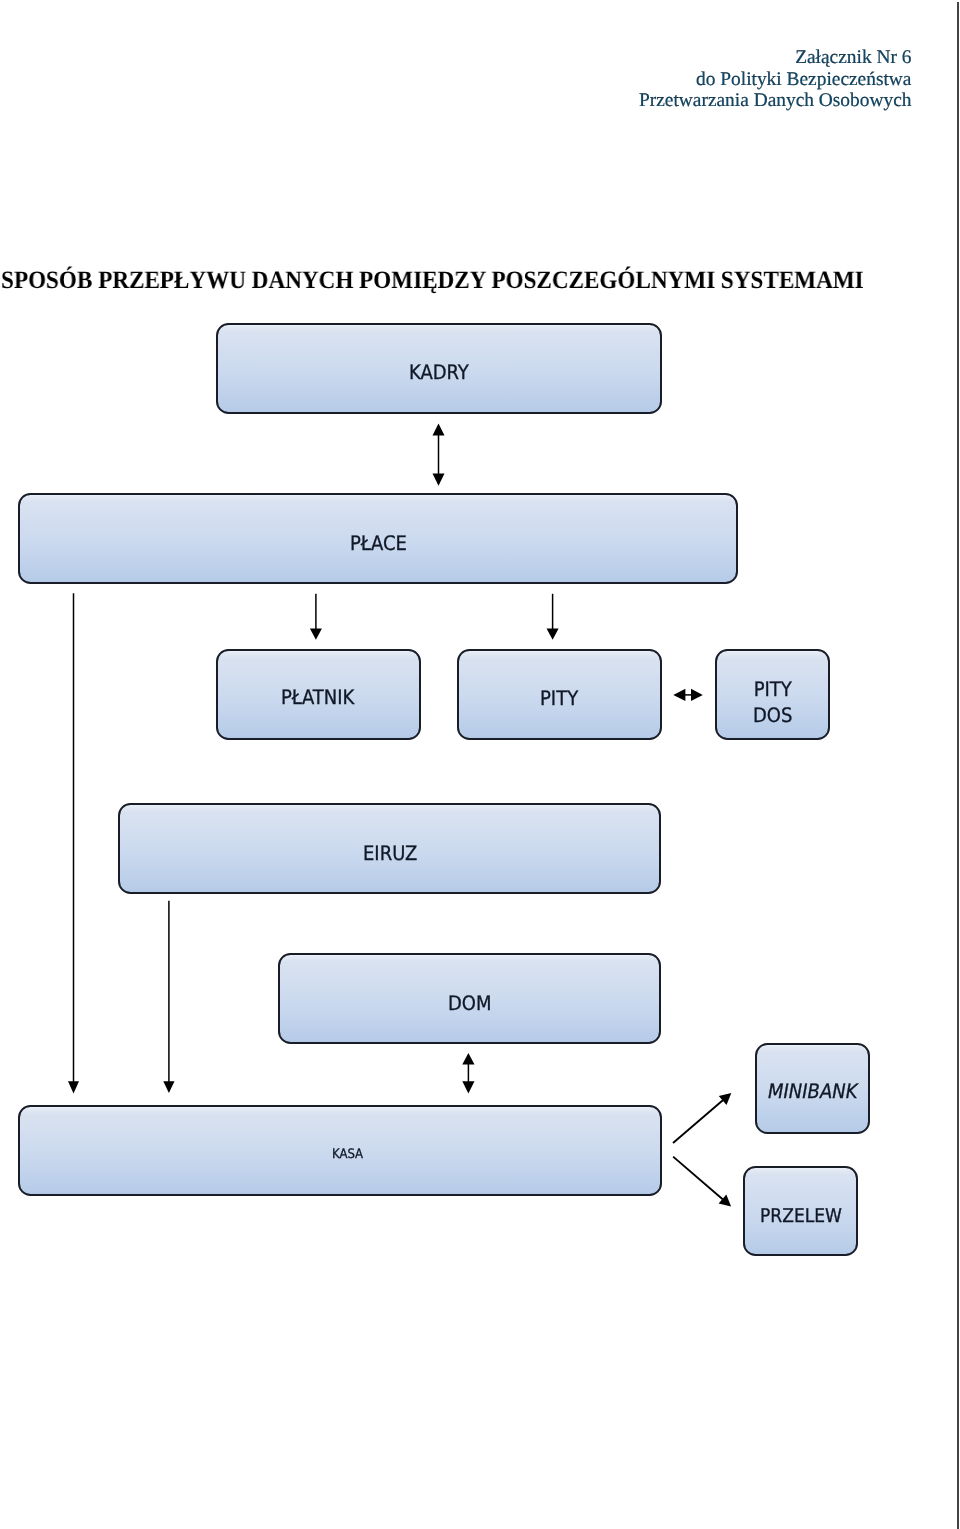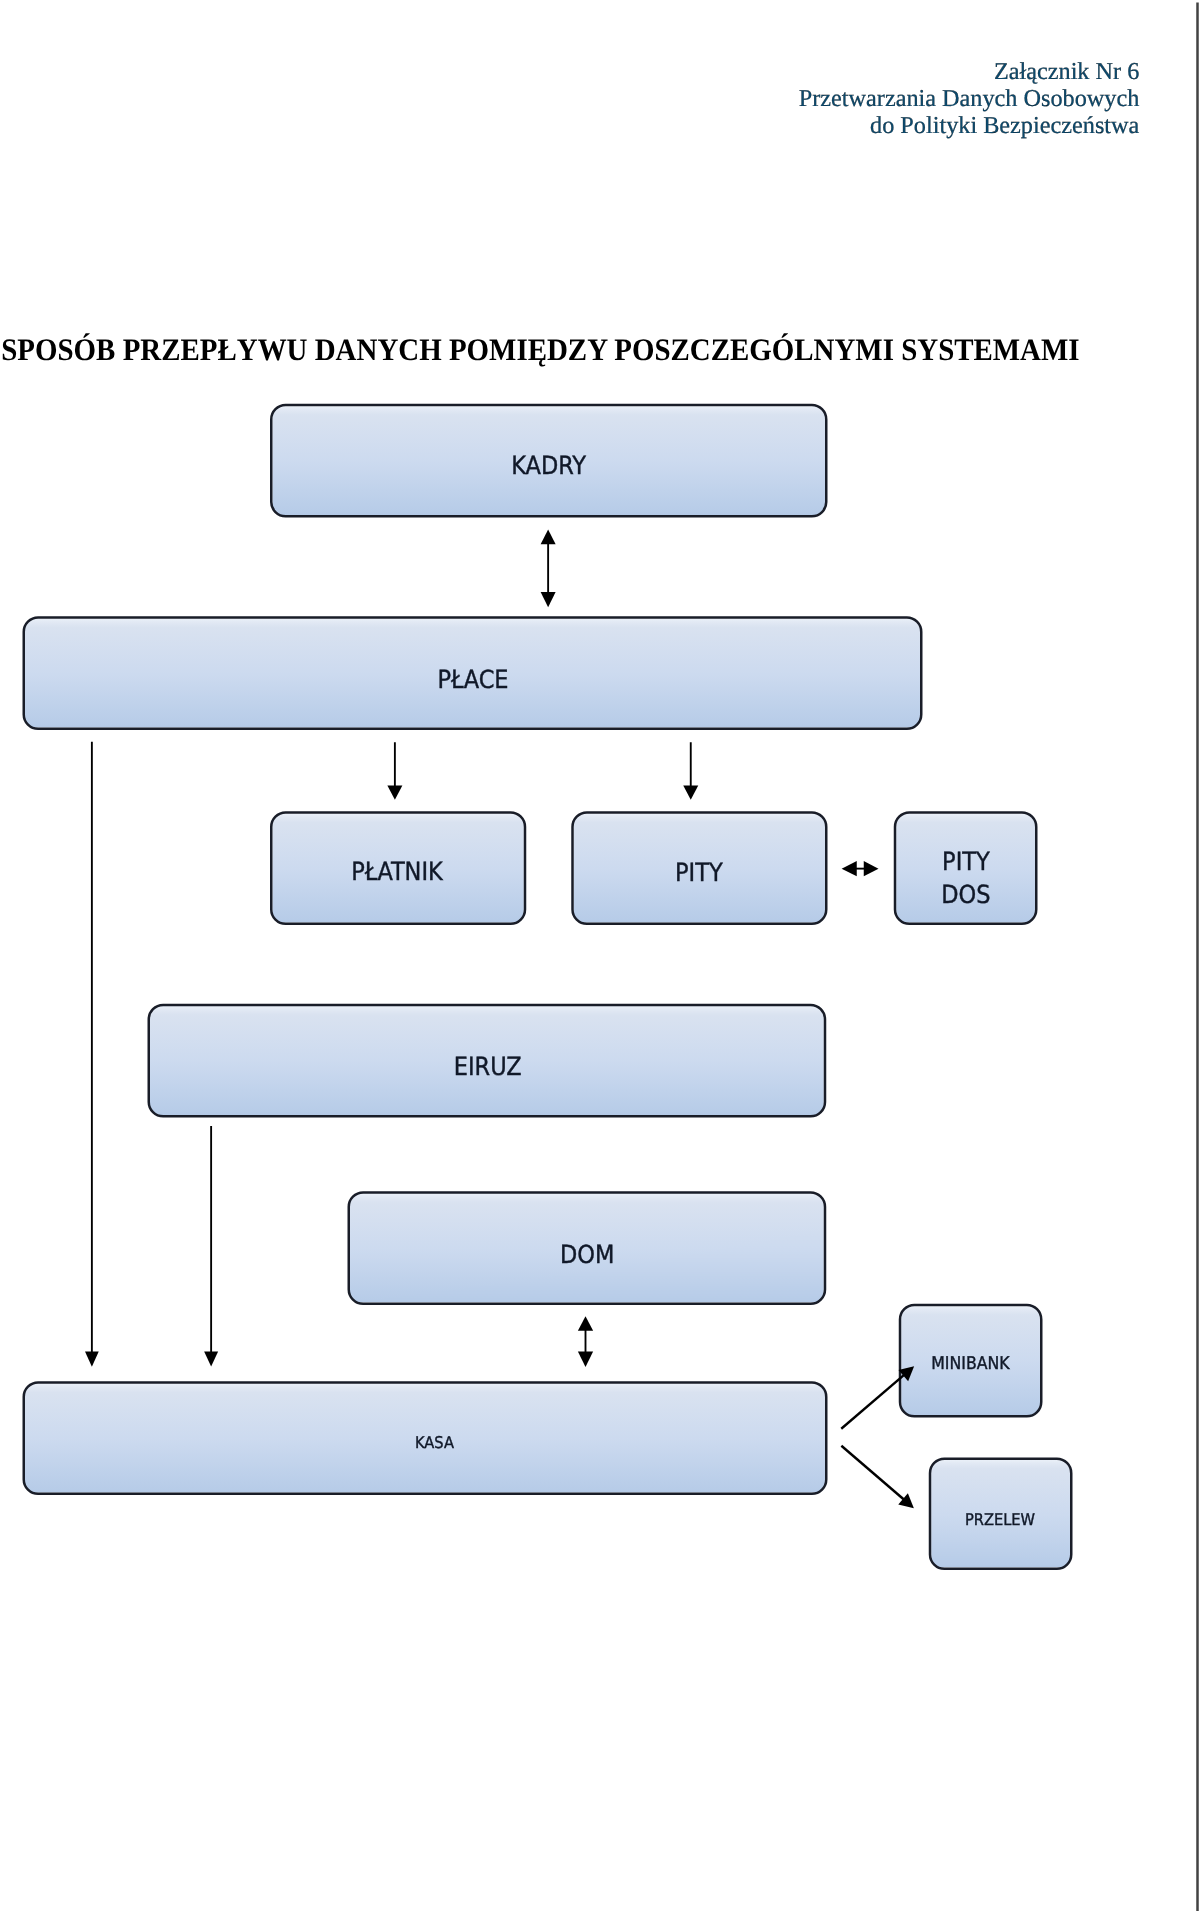--- a/index.html
+++ b/index.html
@@ -36,8 +36,8 @@
 
   <div class="hdr" style="right:49px;top:47.3px;font-size:19.4px;line-height:21.5px;">
     <div>Załącznik Nr 6</div>
+    <div>do Polityki Bezpieczeństwa</div>
     <div>Przetwarzania Danych Osobowych</div>
-    <div>do Polityki Bezpieczeństwa</div>
   </div>
 
   <div class="title" style="left:1.2px;top:266.5px;font-size:25px;transform:scaleX(0.9258);">SPOSÓB PRZEPŁYWU DANYCH POMIĘDZY POSZCZEGÓLNYMI SYSTEMAMI</div>

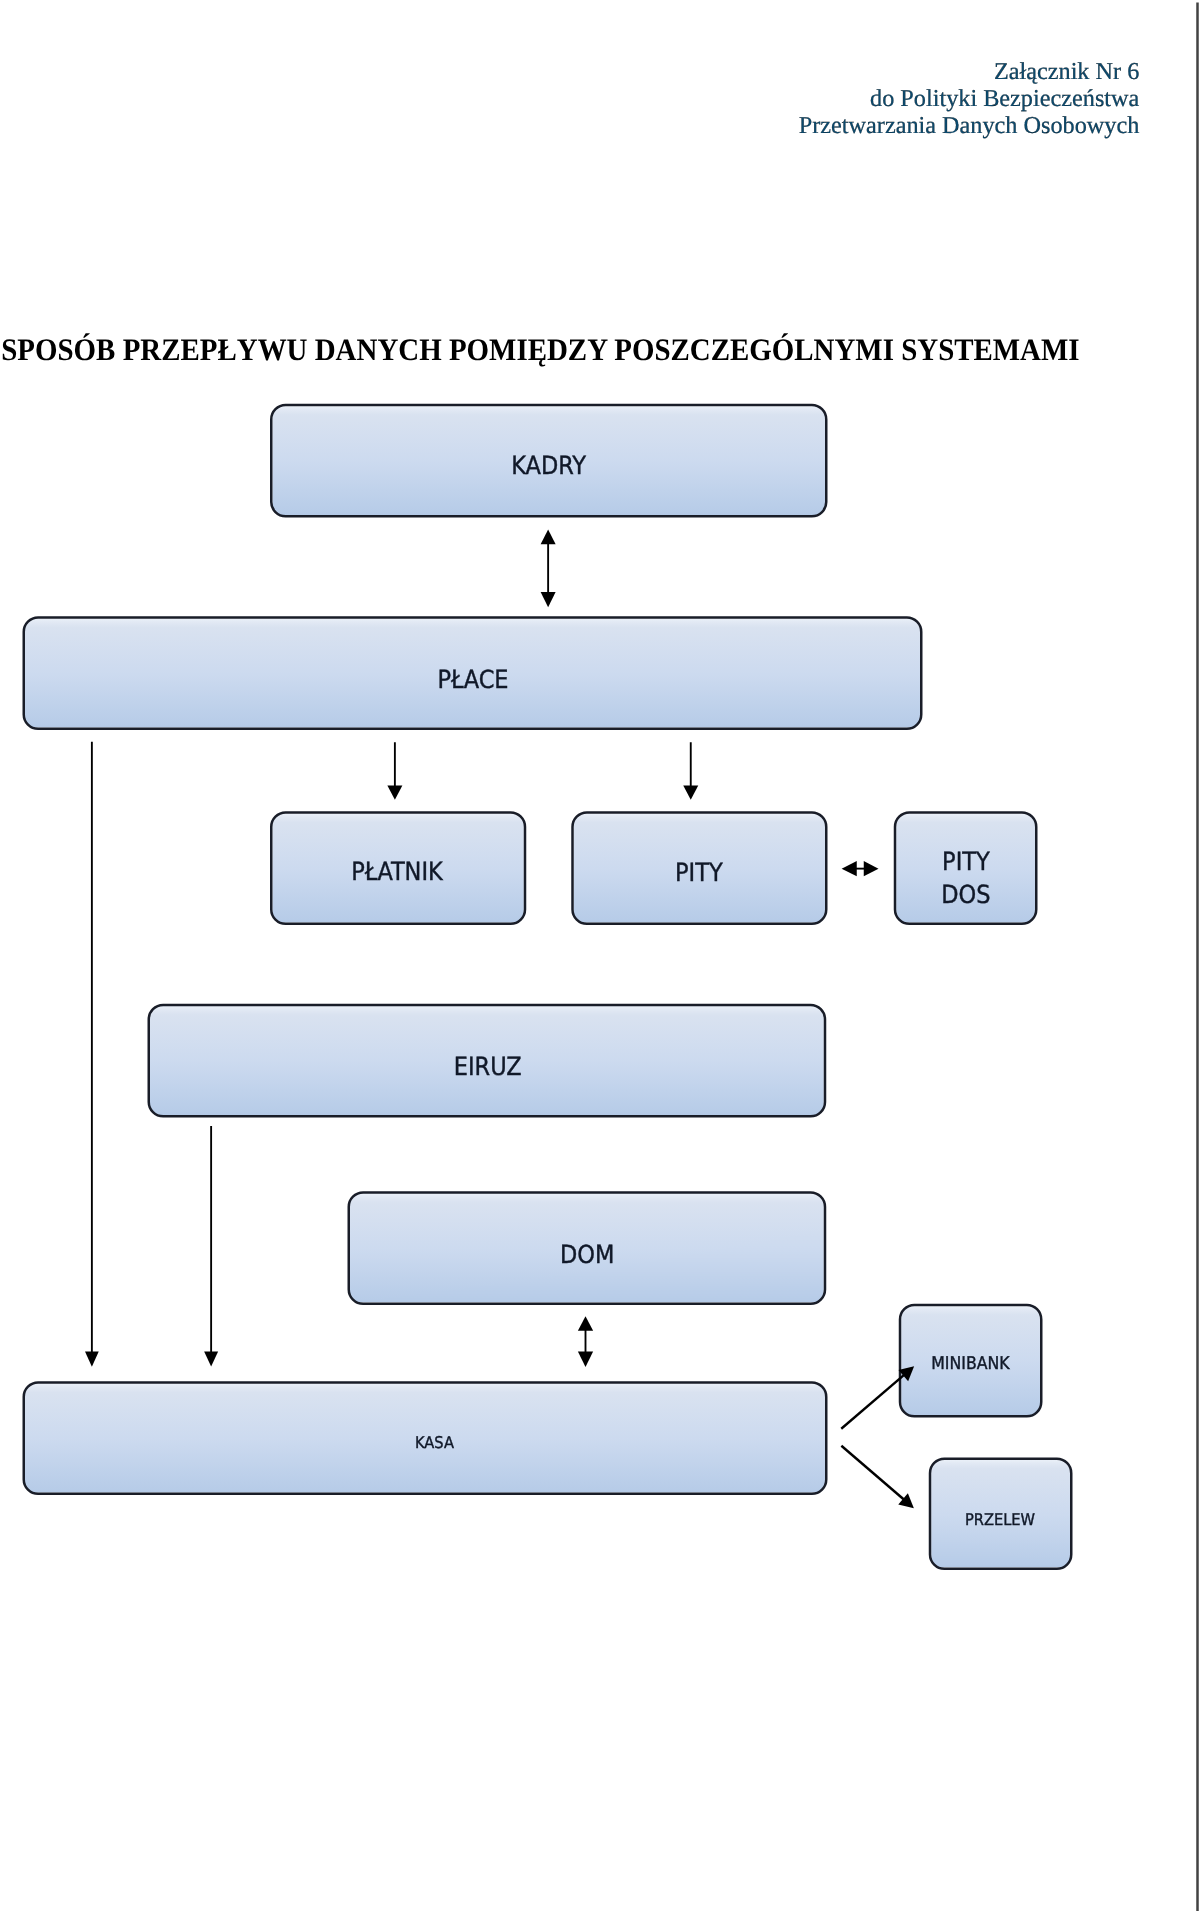--- a/index.html
+++ b/index.html
@@ -75,7 +75,7 @@
     <span>KASA</span>
   </div>
 
-  <div class="box" style="--dy:3.4px;left:719px;top:1042.7px;width:115px;height:91px;font-size:14px;">
+  <div class="box" style="--dy:3.4px;left:755px;top:1042.7px;width:115px;height:91px;font-size:20px;font-style:italic;">
     <span>MINIBANK</span>
   </div>
 

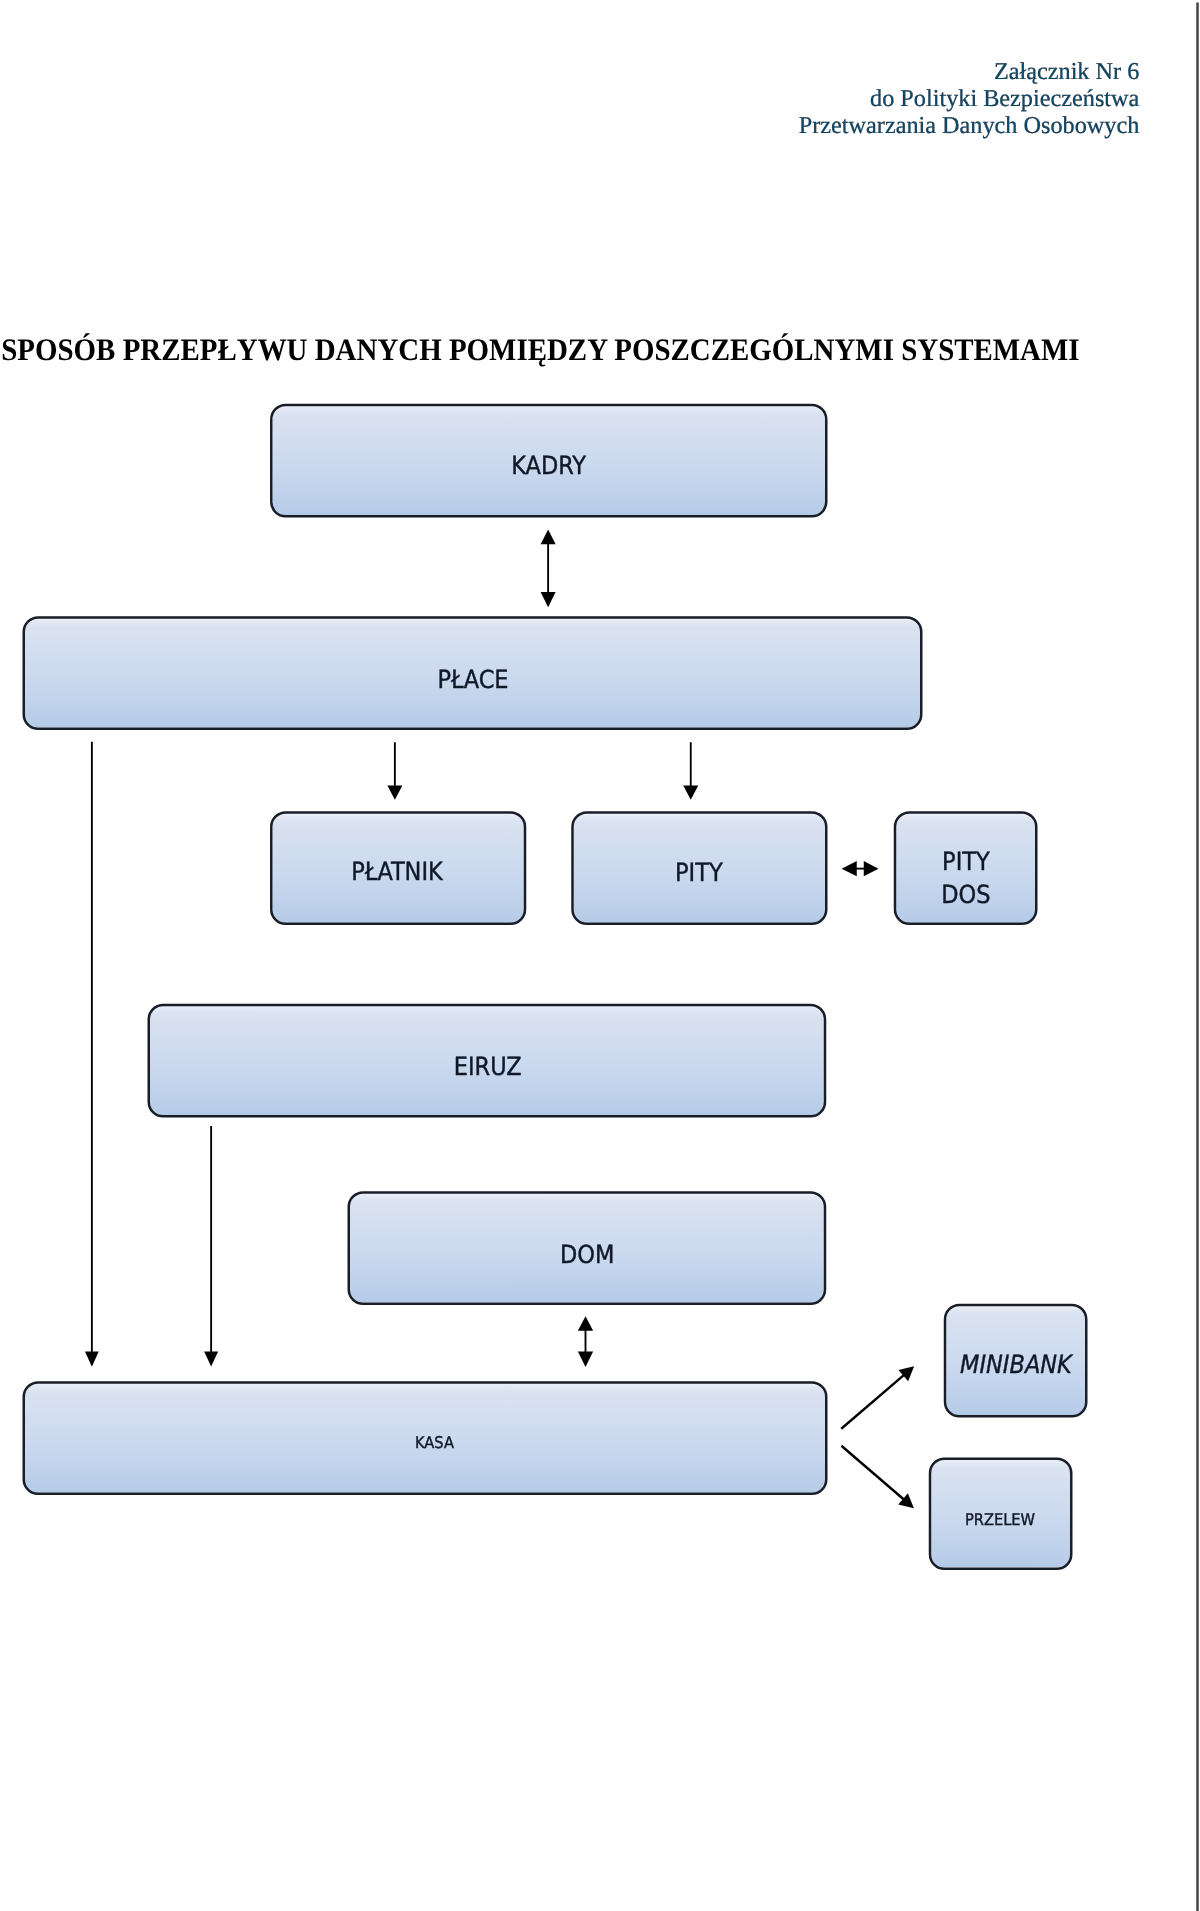--- a/index.html
+++ b/index.html
@@ -79,7 +79,7 @@
     <span>MINIBANK</span>
   </div>
 
-  <div class="box" style="--dy:5.6px;left:743px;top:1165.5px;width:115px;height:90.5px;font-size:13px;">
+  <div class="box" style="--dy:5.6px;left:743px;top:1165.5px;width:115px;height:90.5px;font-size:19px;">
     <span>PRZELEW</span>
   </div>
 

